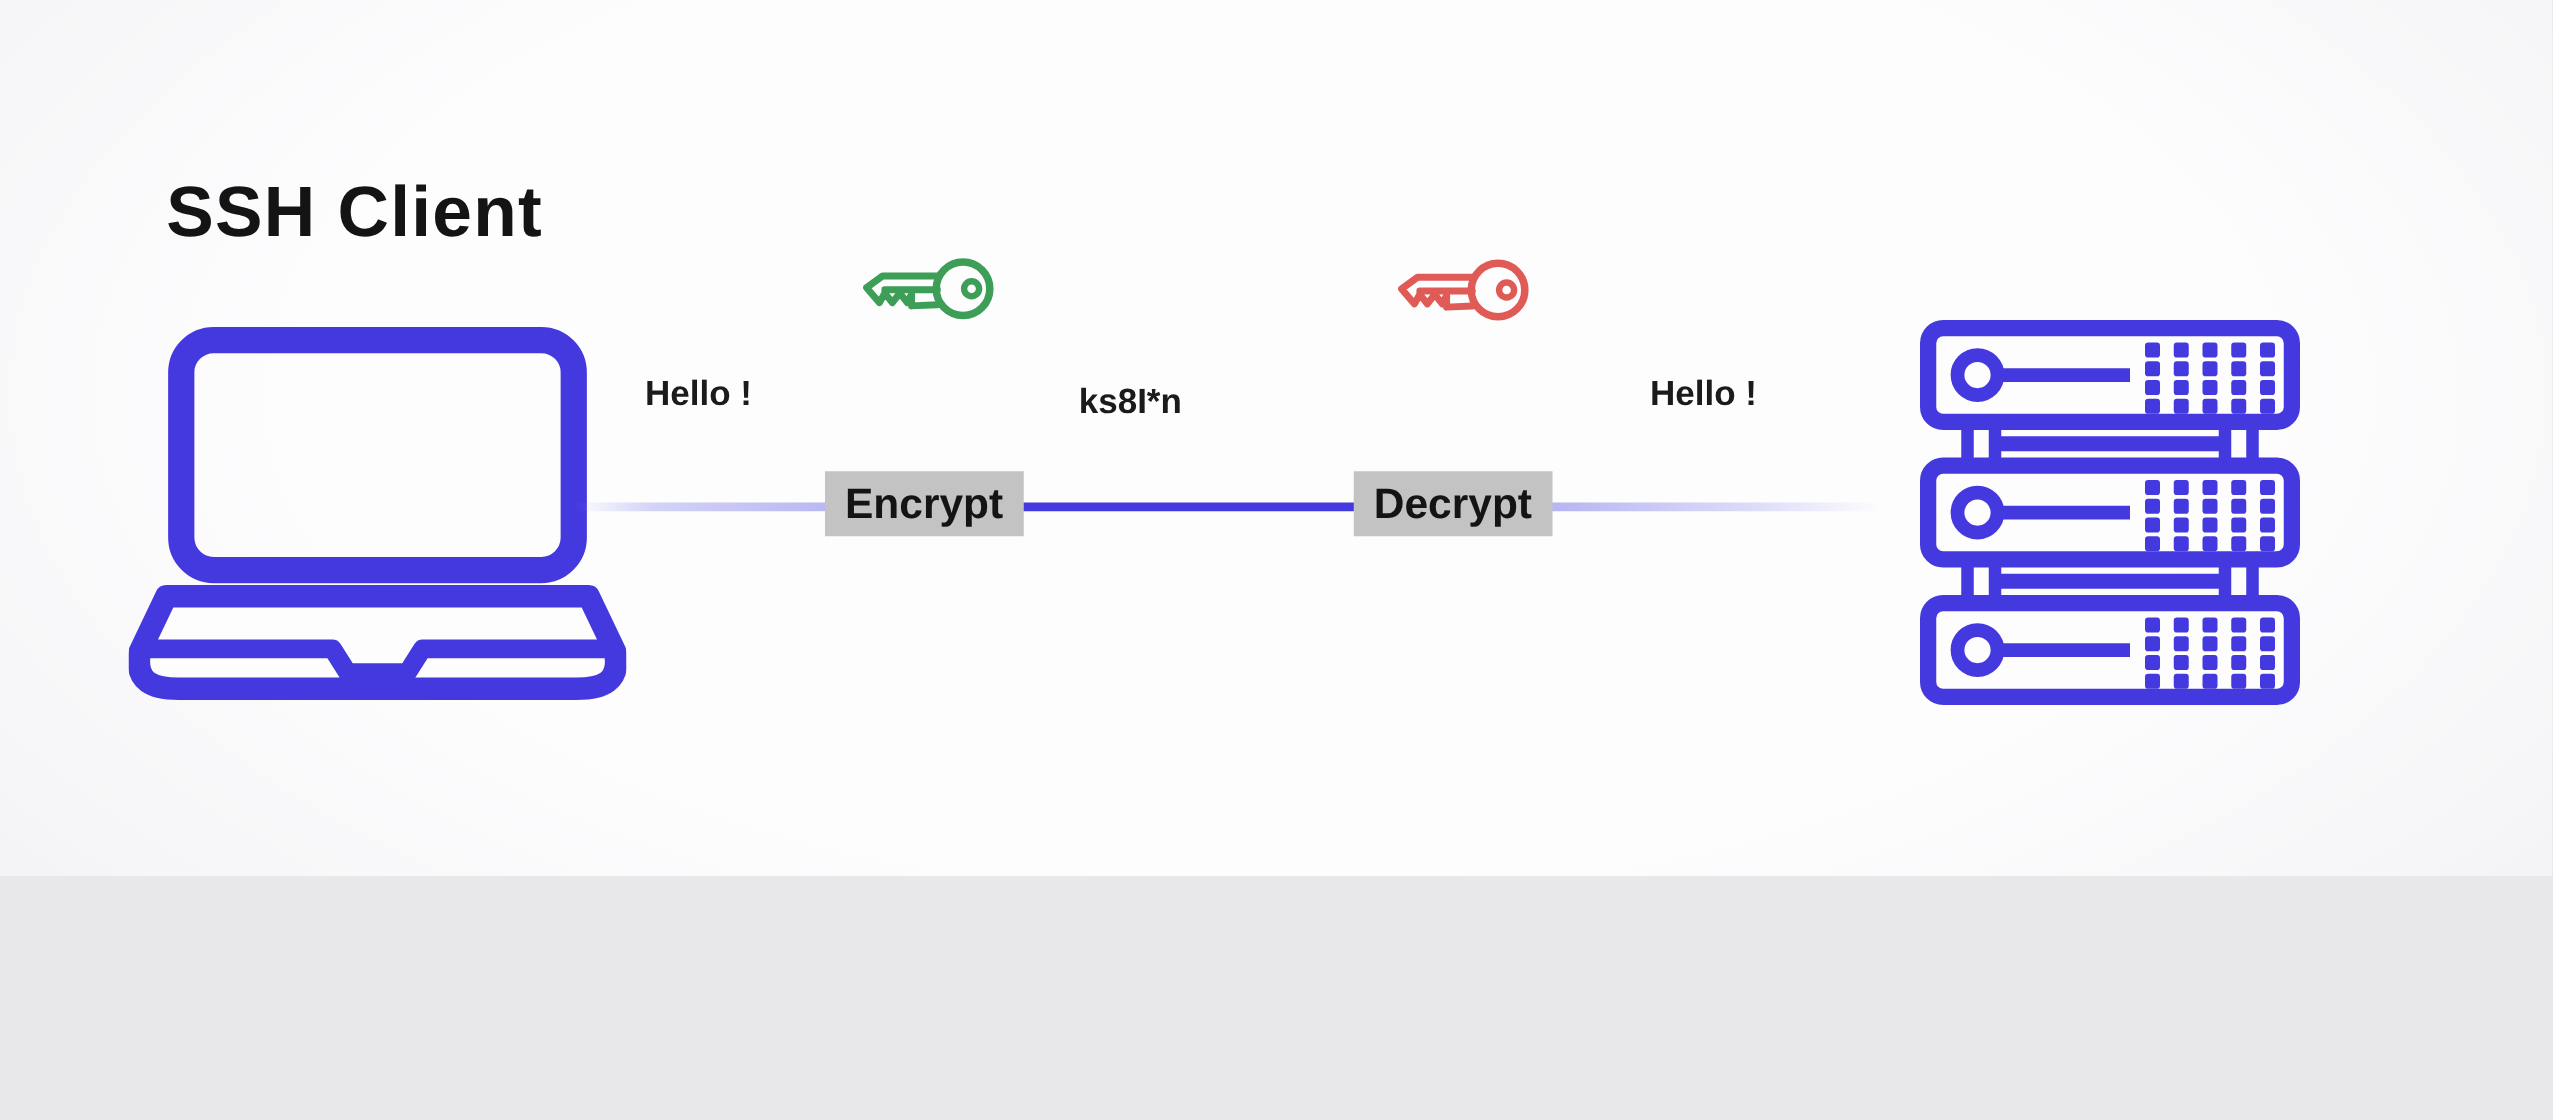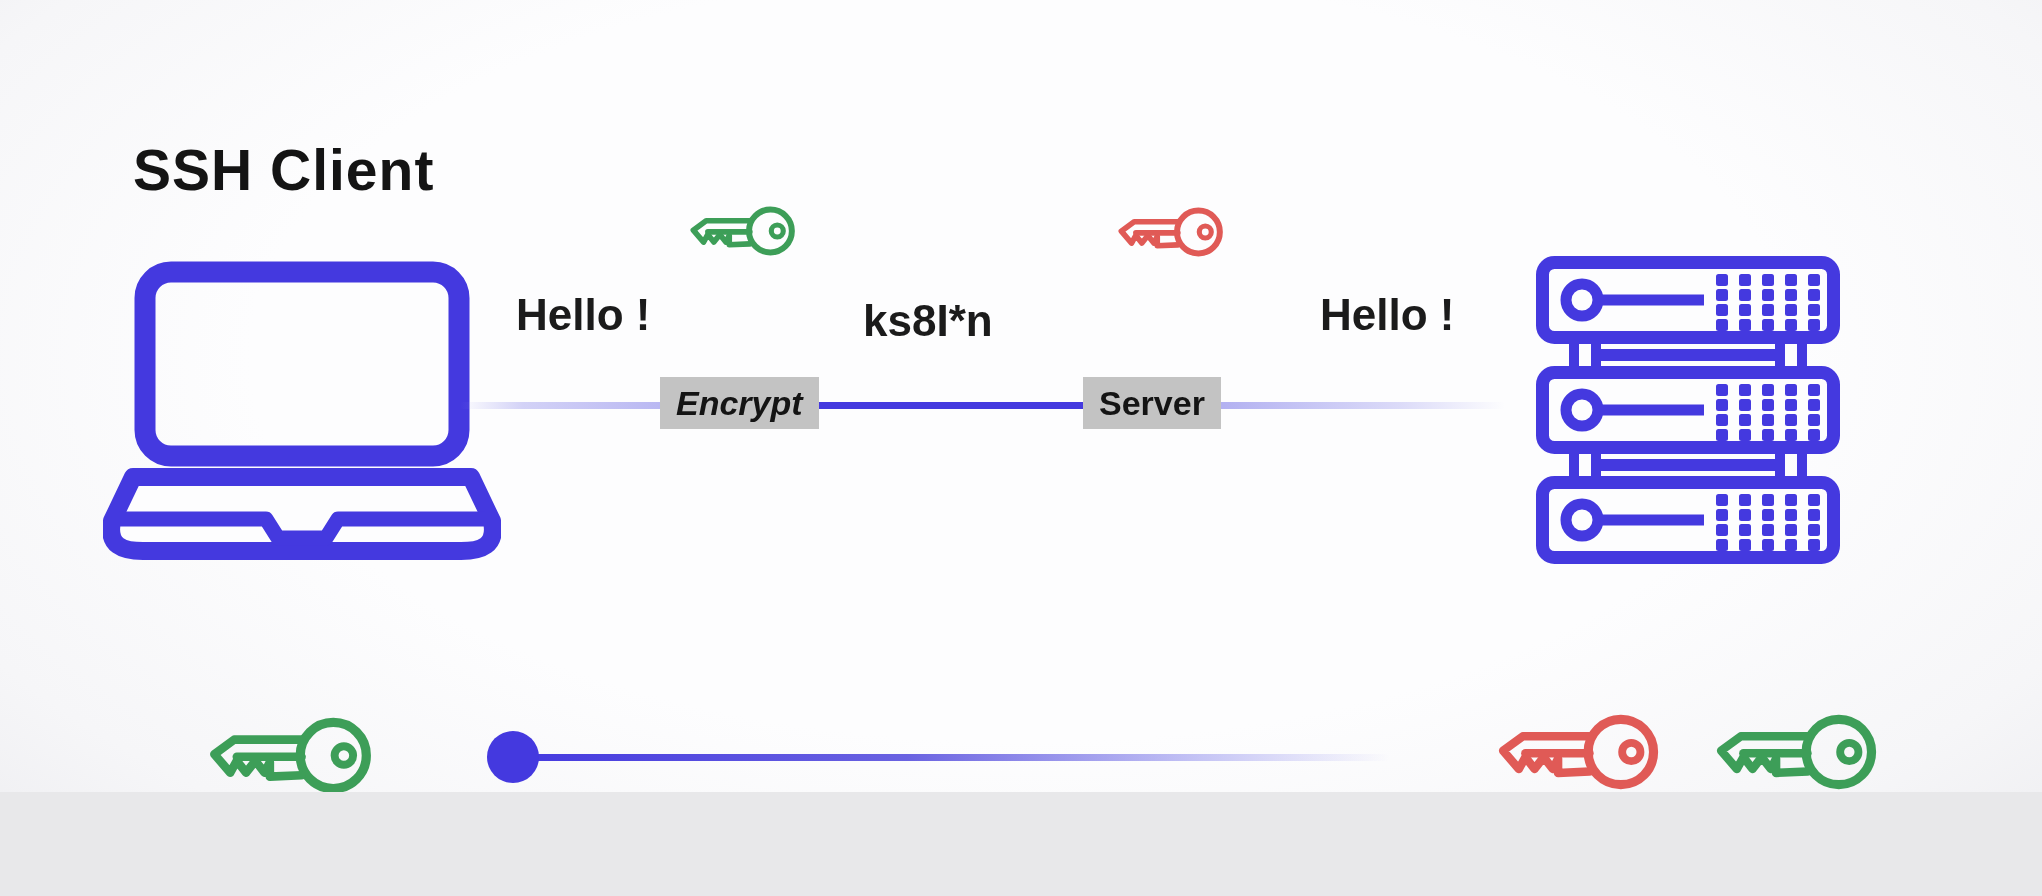--- a/index.html
+++ b/index.html
@@ -5,7 +5,7 @@
   html,body{margin:0;padding:0;background:#e8e8ea;}
   #stage{
     position:relative;
-    width:2042px;height:792px;
+    width:2042px;height:701px;
     margin:0 auto;
     font-family:"Liberation Sans", sans-serif;
     background:

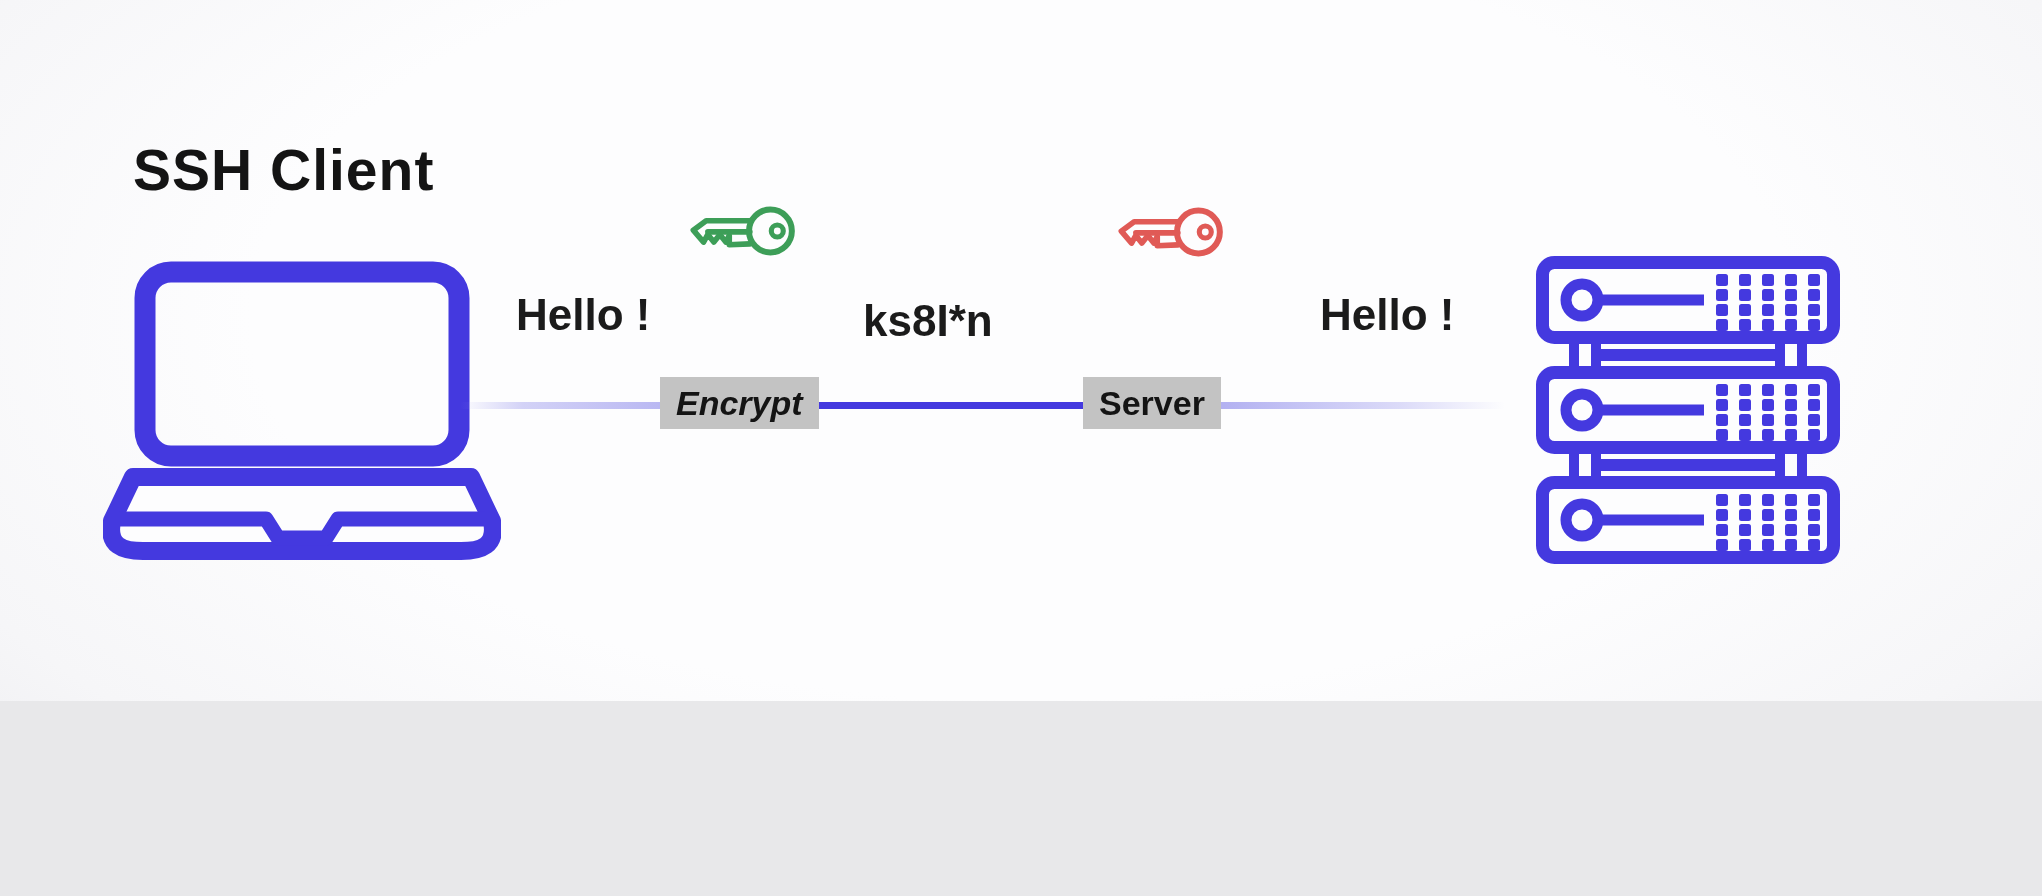--- a/index.html
+++ b/index.html
@@ -19,7 +19,7 @@
     white-space:nowrap;line-height:64px;
   }
   .msg{
-    font-size:44px;font-weight:700;color:#1b1b1b;white-space:nowrap;line-height:50px;
+    font-size:28px;font-weight:700;color:#1b1b1b;white-space:nowrap;line-height:50px;
   }
   .badge{
     background:var(--c-label_bg,#c4c4c4);

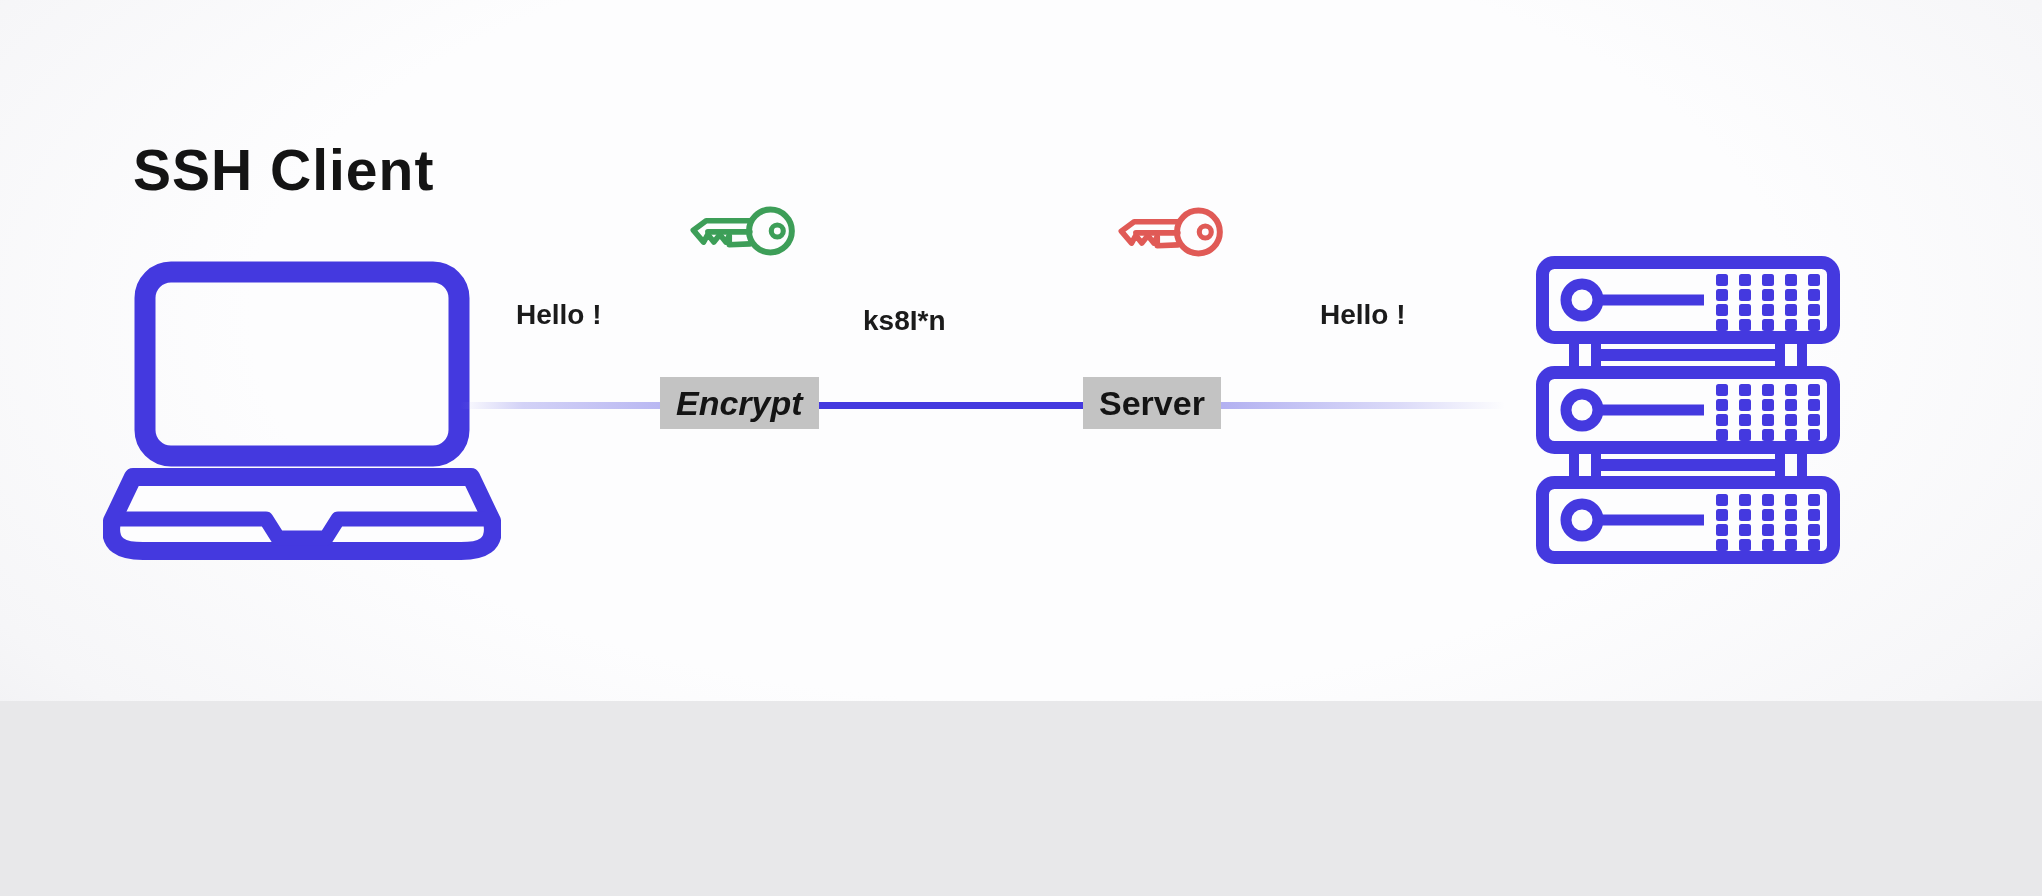--- a/index.html
+++ b/index.html
@@ -188,7 +188,7 @@
   <div class="abs msg" style="left:863px;top:296px;">ks8I*n</div>
   <div class="abs msg" style="left:1320px;top:290px;">Hello !</div>
 
-  <div class="abs badge" style="left:660px;top:377px;font-style:italic;">Encrypt</div>
+  <div class="abs badge" style="left:660px;top:377px;">Encrypt</div>
   <div class="abs badge" style="left:1083px;top:377px;">Server</div>
 
   <div class="abs green" style="left:205px;top:700px;">

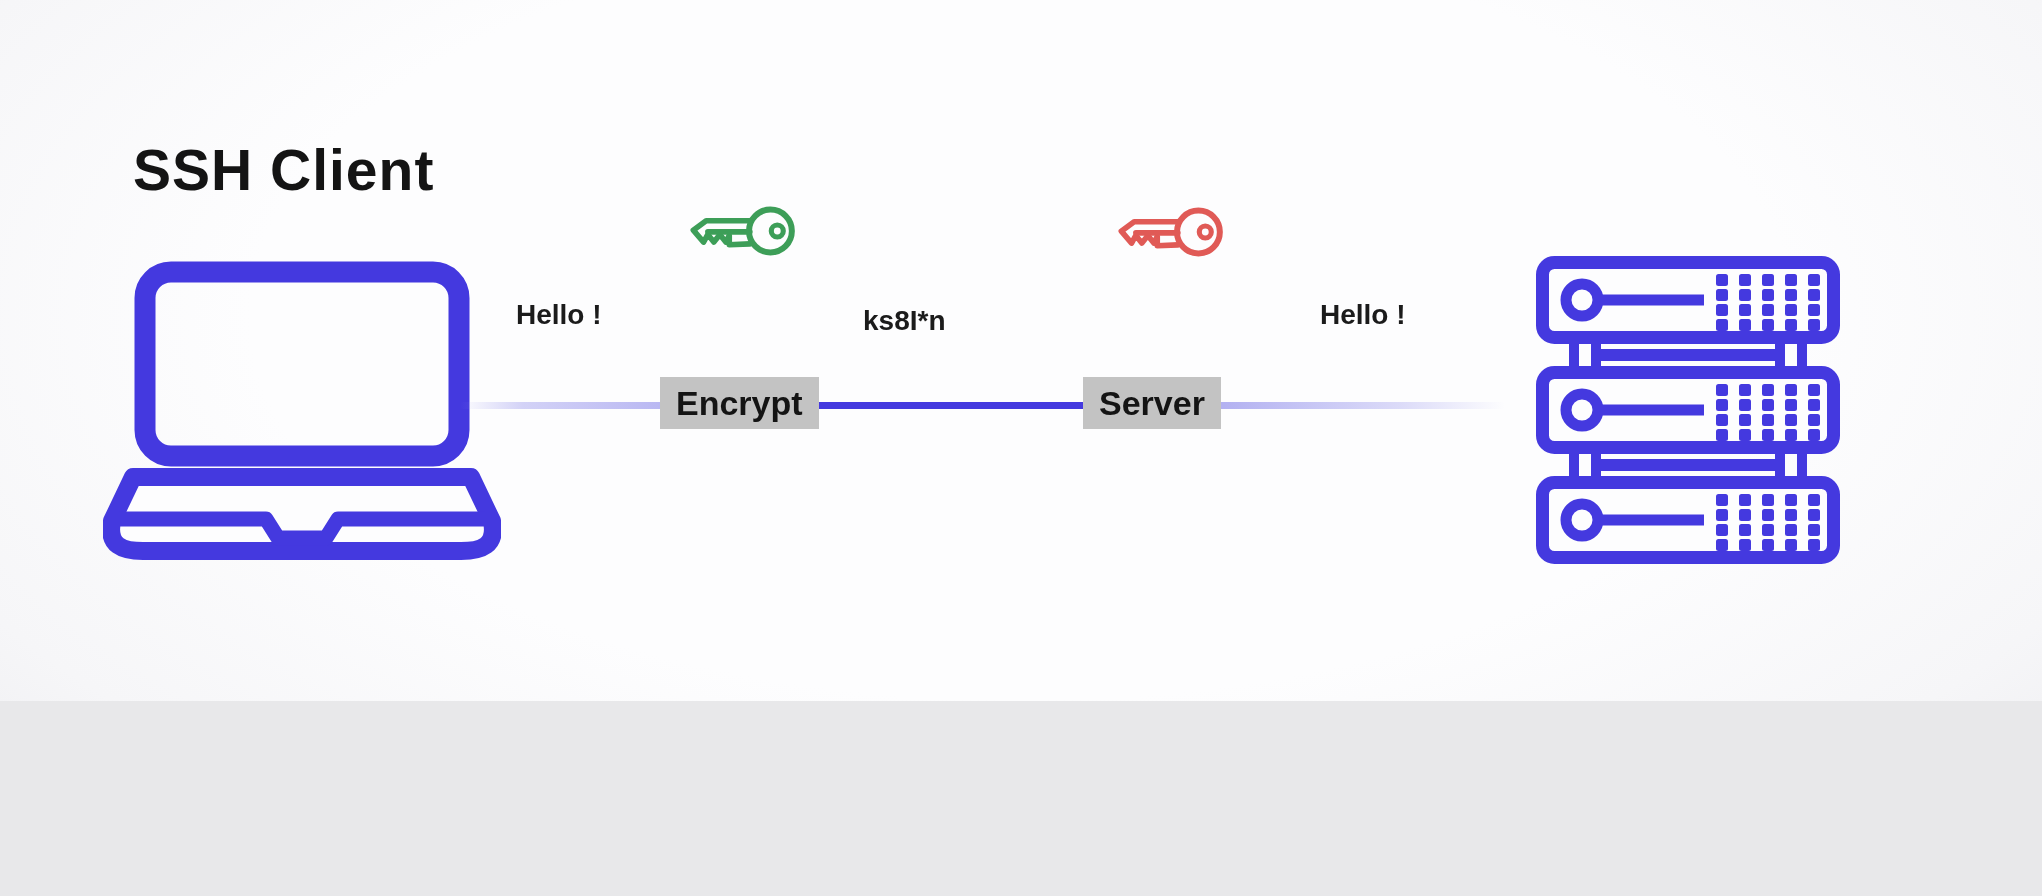--- a/index.html
+++ b/index.html
@@ -189,7 +189,7 @@
   <div class="abs msg" style="left:1320px;top:290px;">Hello !</div>
 
   <div class="abs badge" style="left:660px;top:377px;">Encrypt</div>
-  <div class="abs badge" style="left:1083px;top:377px;">Server</div>
+  <div class="abs badge" style="left:1083px;top:377px;">Decrypt</div>
 
   <div class="abs green" style="left:205px;top:700px;">
     <svg width="172" height="111" viewBox="0 0 130 84" fill="none" stroke="currentColor" stroke-linejoin="round" stroke-linecap="round">

